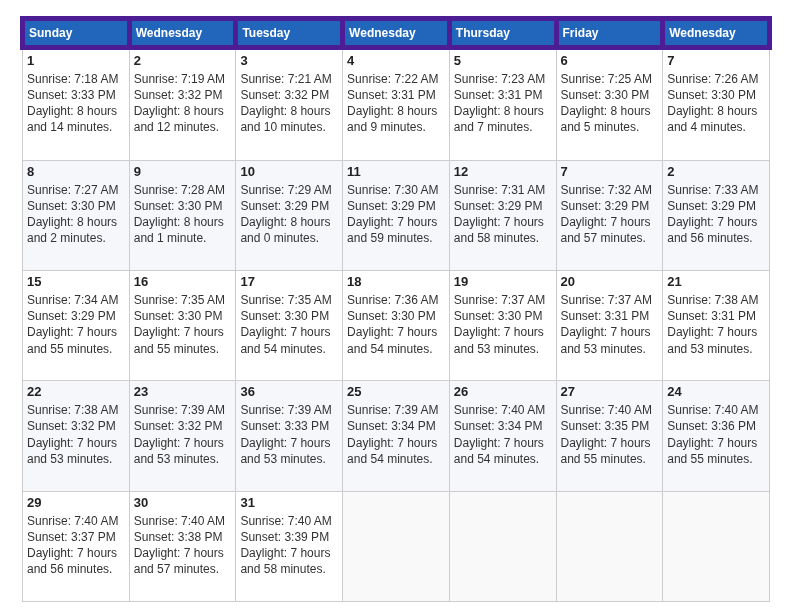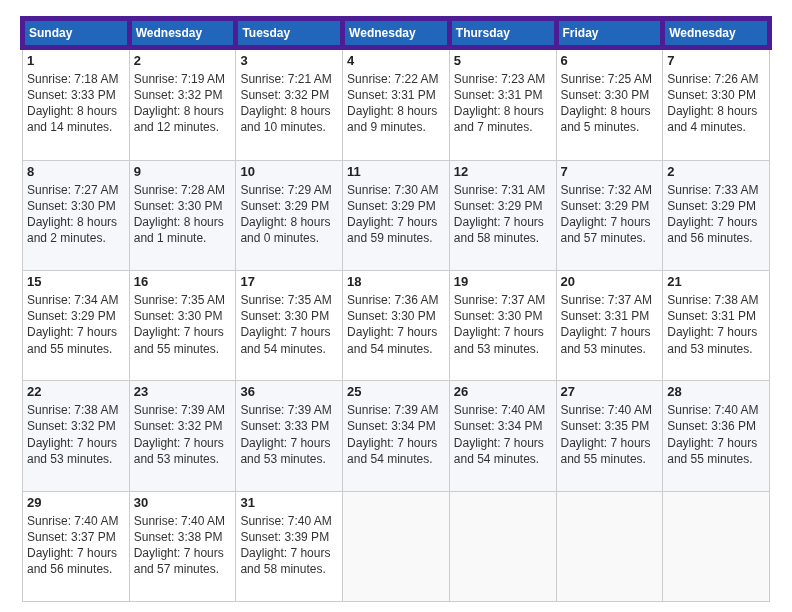--- a/index.html
+++ b/index.html
@@ -233,7 +233,7 @@
             <div class="day-info">Sunrise: 7:40 AM<br>Sunset: 3:35 PM<br>Daylight: 7 hours<br>and 55 minutes.</div>
           </td>
           <td>
-            <span class="day-num">28</span>
+            <span class="day-num">24</span>
             <div class="day-info">Sunrise: 7:40 AM<br>Sunset: 3:36 PM<br>Daylight: 7 hours<br>and 55 minutes.</div>
           </td>
         </tr>

